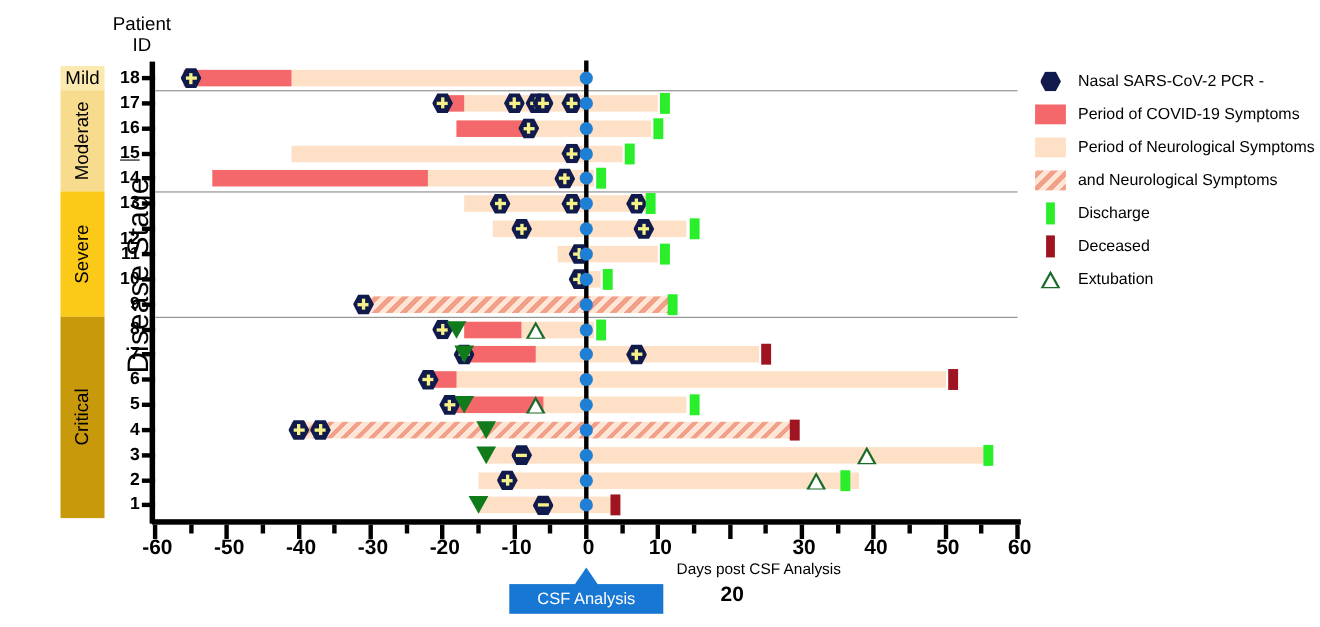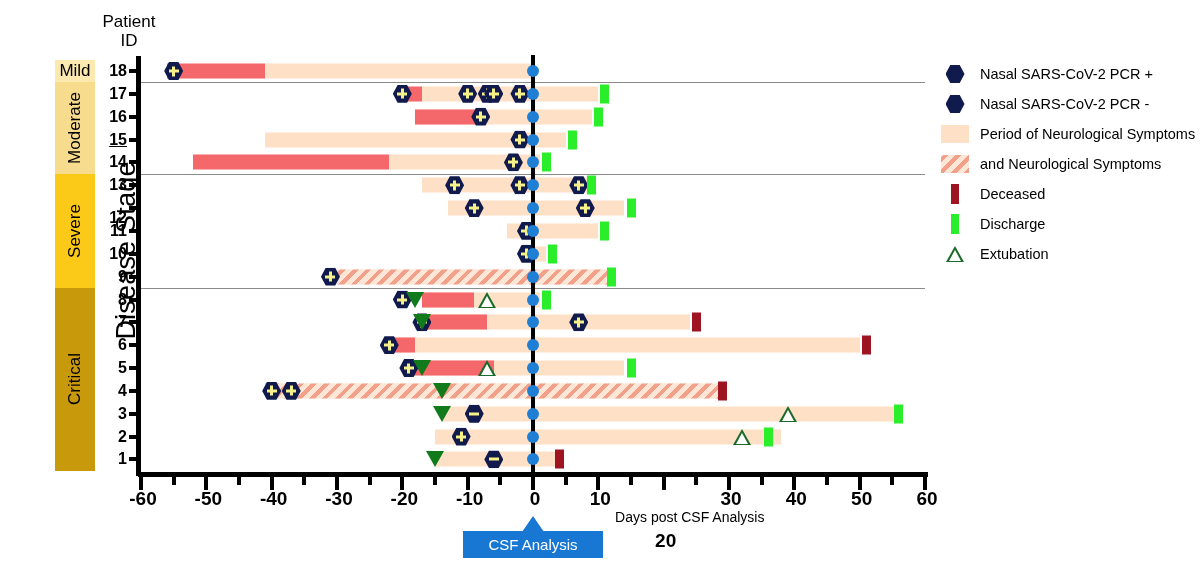--- a/index.html
+++ b/index.html
@@ -466,14 +466,6 @@
       <div class="legend-row">
         <div class="legend-key">
           <div class="lk-hex">
-            <span class="glyph-plus" style="position:relative;display:block"></span>
-          </div>
-        </div>
-        <div class="legend-text">Nasal SARS-CoV-2 PCR +</div>
-      </div>
-      <div class="legend-row">
-        <div class="legend-key">
-          <div class="lk-hex">
             <span class="glyph-minus" style="position:relative;display:block"></span>
           </div>
         </div>

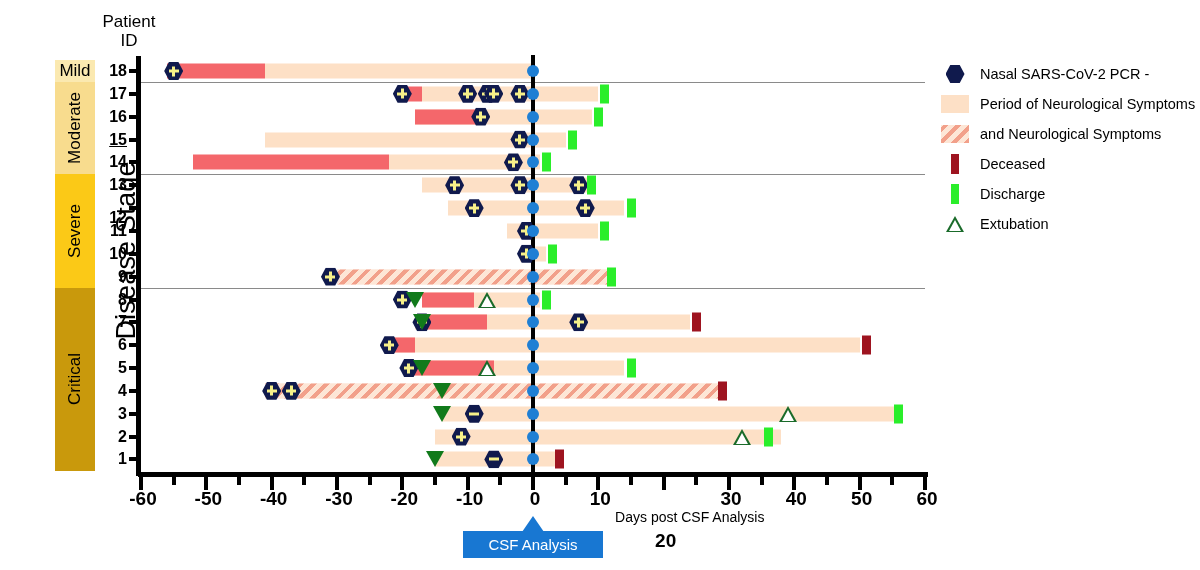--- a/index.html
+++ b/index.html
@@ -473,6 +473,12 @@
       </div>
       <div class="legend-row">
         <div class="legend-key">
+          <div class="lk-swatch-covid"></div>
+        </div>
+        <div class="legend-text">Period of COVID-19 Symptoms</div>
+      </div>
+      <div class="legend-row">
+        <div class="legend-key">
           <div class="lk-swatch-neuro"></div>
         </div>
         <div class="legend-text">Period of Neurological Symptoms</div>

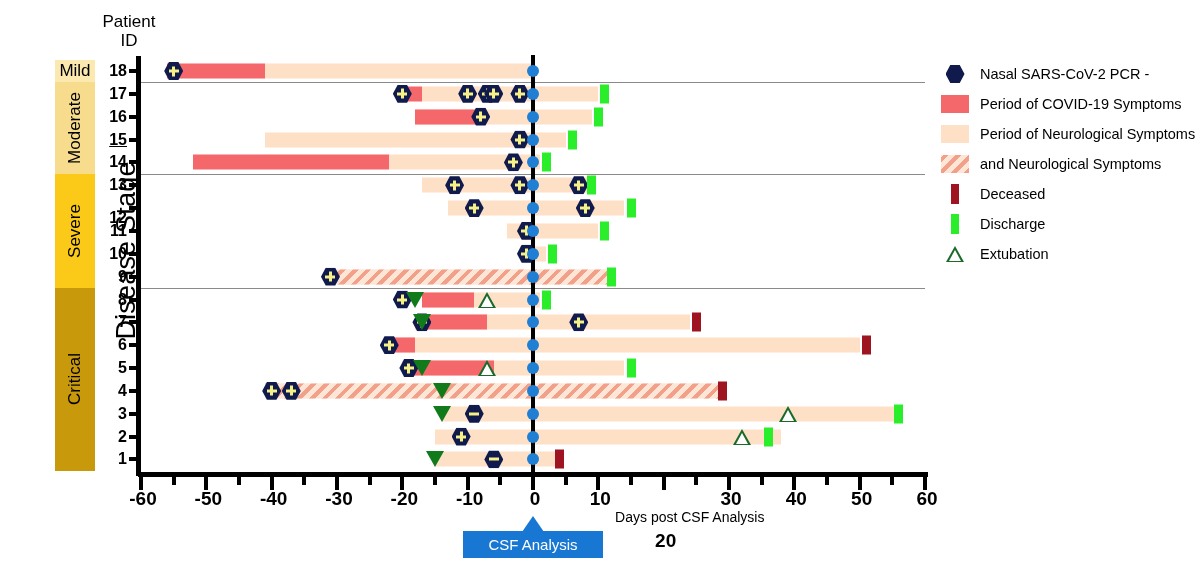--- a/index.html
+++ b/index.html
@@ -493,15 +493,15 @@
       </div>
       <div class="legend-row">
         <div class="legend-key">
+          <div class="lk-dis"></div>
+        </div>
+        <div class="legend-text">Discharge</div>
+      </div>
+      <div class="legend-row">
+        <div class="legend-key">
           <div class="lk-dec"></div>
         </div>
         <div class="legend-text">Deceased</div>
-      </div>
-      <div class="legend-row">
-        <div class="legend-key">
-          <div class="lk-dis"></div>
-        </div>
-        <div class="legend-text">Discharge</div>
       </div>
       <div class="legend-row">
         <div class="legend-key">

